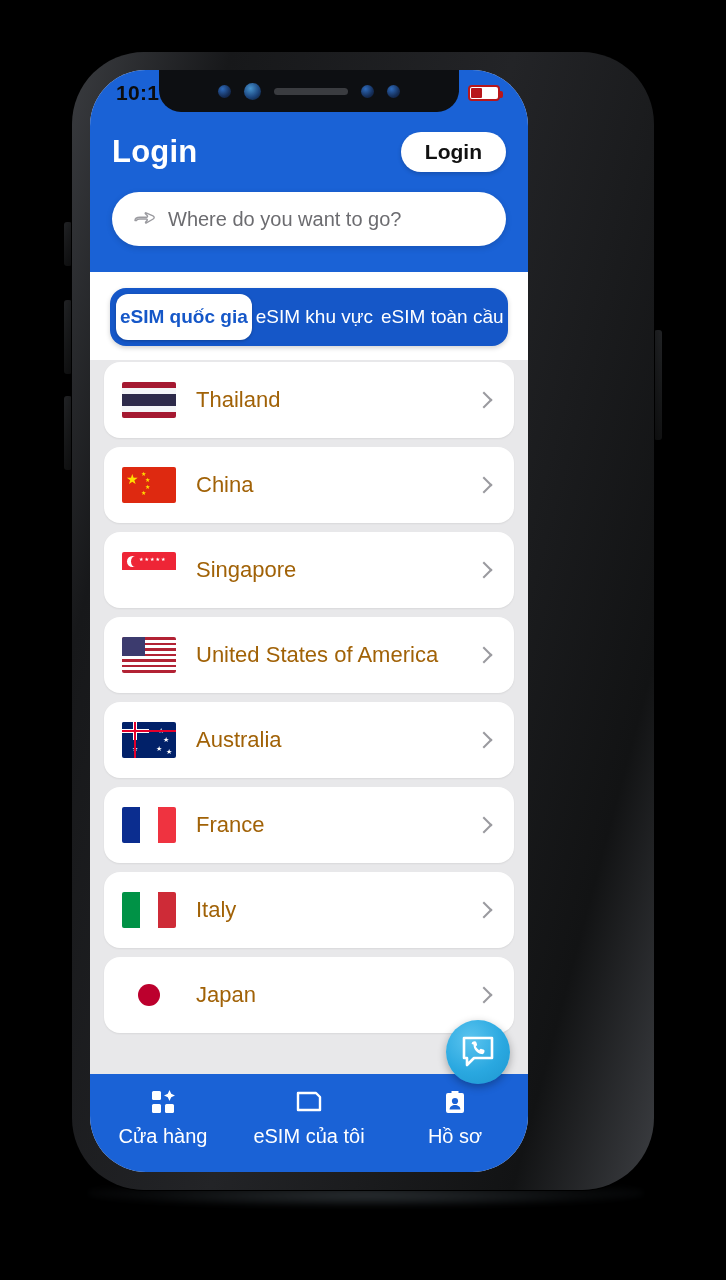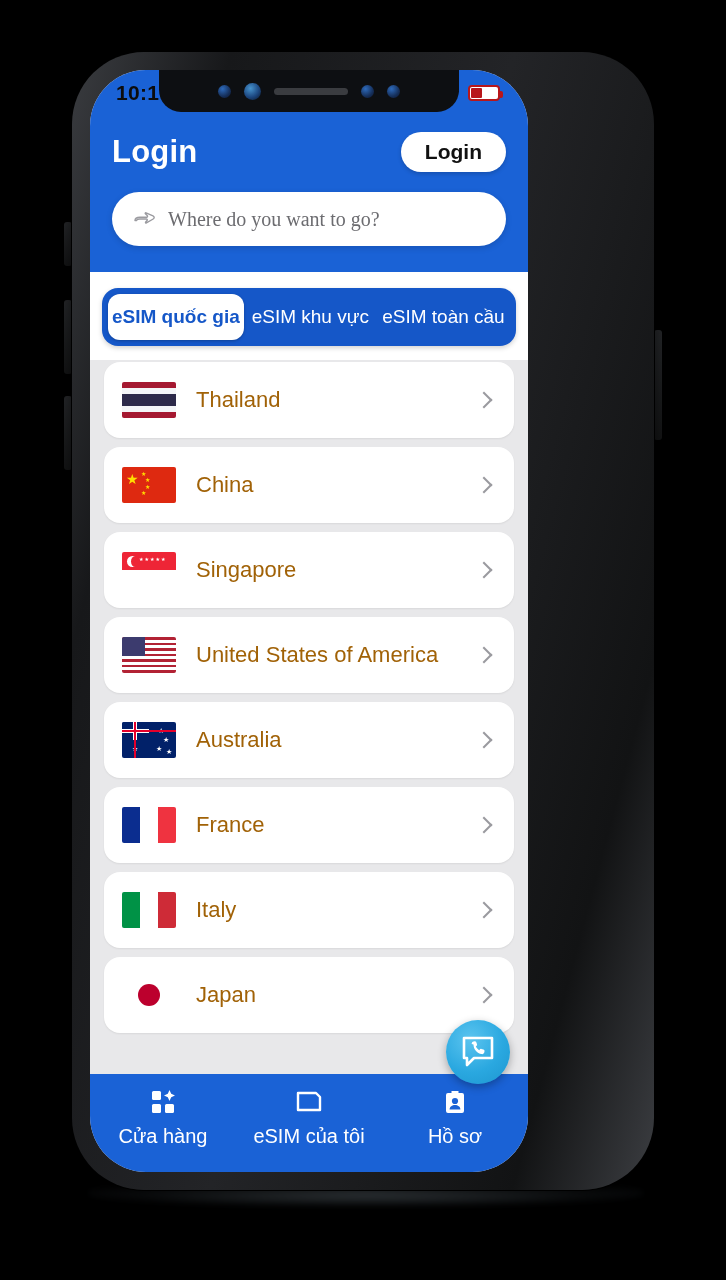--- a/index.html
+++ b/index.html
@@ -116,7 +116,6 @@
     background:#fff; border-radius: 30px; height: 54px;
     display:flex; align-items:center; gap: 10px; padding: 0 20px;
     box-shadow: 0 2px 6px rgba(0,0,0,.15);
-    font-family: Liberation Serif, serif;
   }
   .search-text { color:#6c6c70; font-size: 20px; }
 

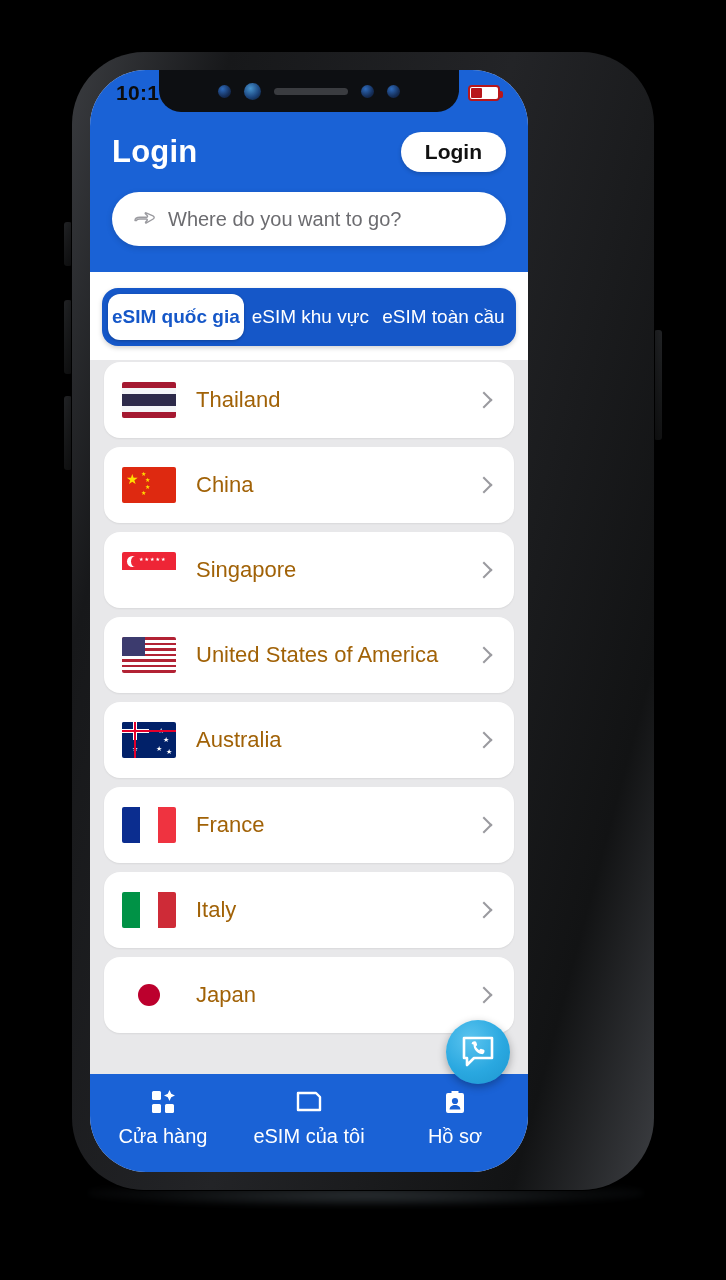--- a/index.html
+++ b/index.html
@@ -120,7 +120,7 @@
   .search-text { color:#6c6c70; font-size: 20px; }
 
   
-  .tabs-wrap { background:#fff; padding: 16px 12px 14px; z-index: 10; }
+  .tabs-wrap { background:#fff; padding: 16px 20px 14px; z-index: 10; }
   .tabs {
     background:#1557c8; border-radius: 16px; padding: 6px;
     display:flex; align-items:center;

